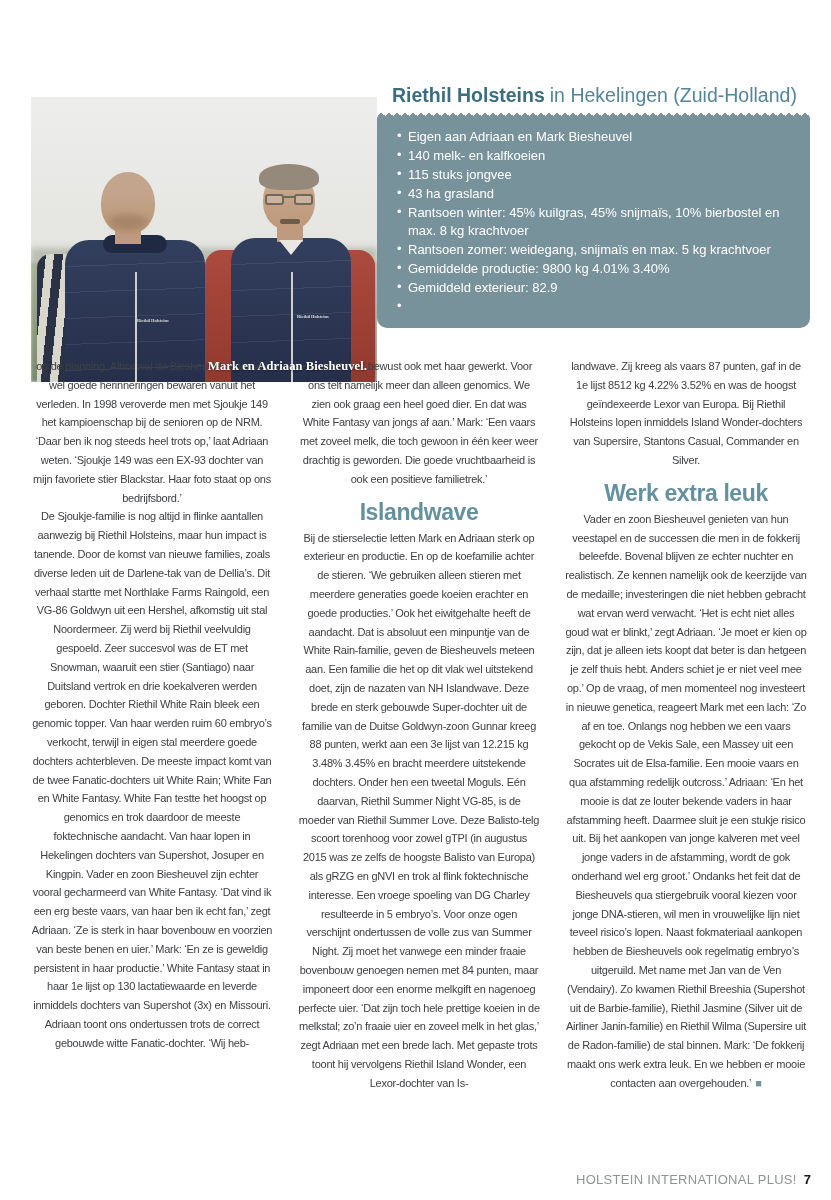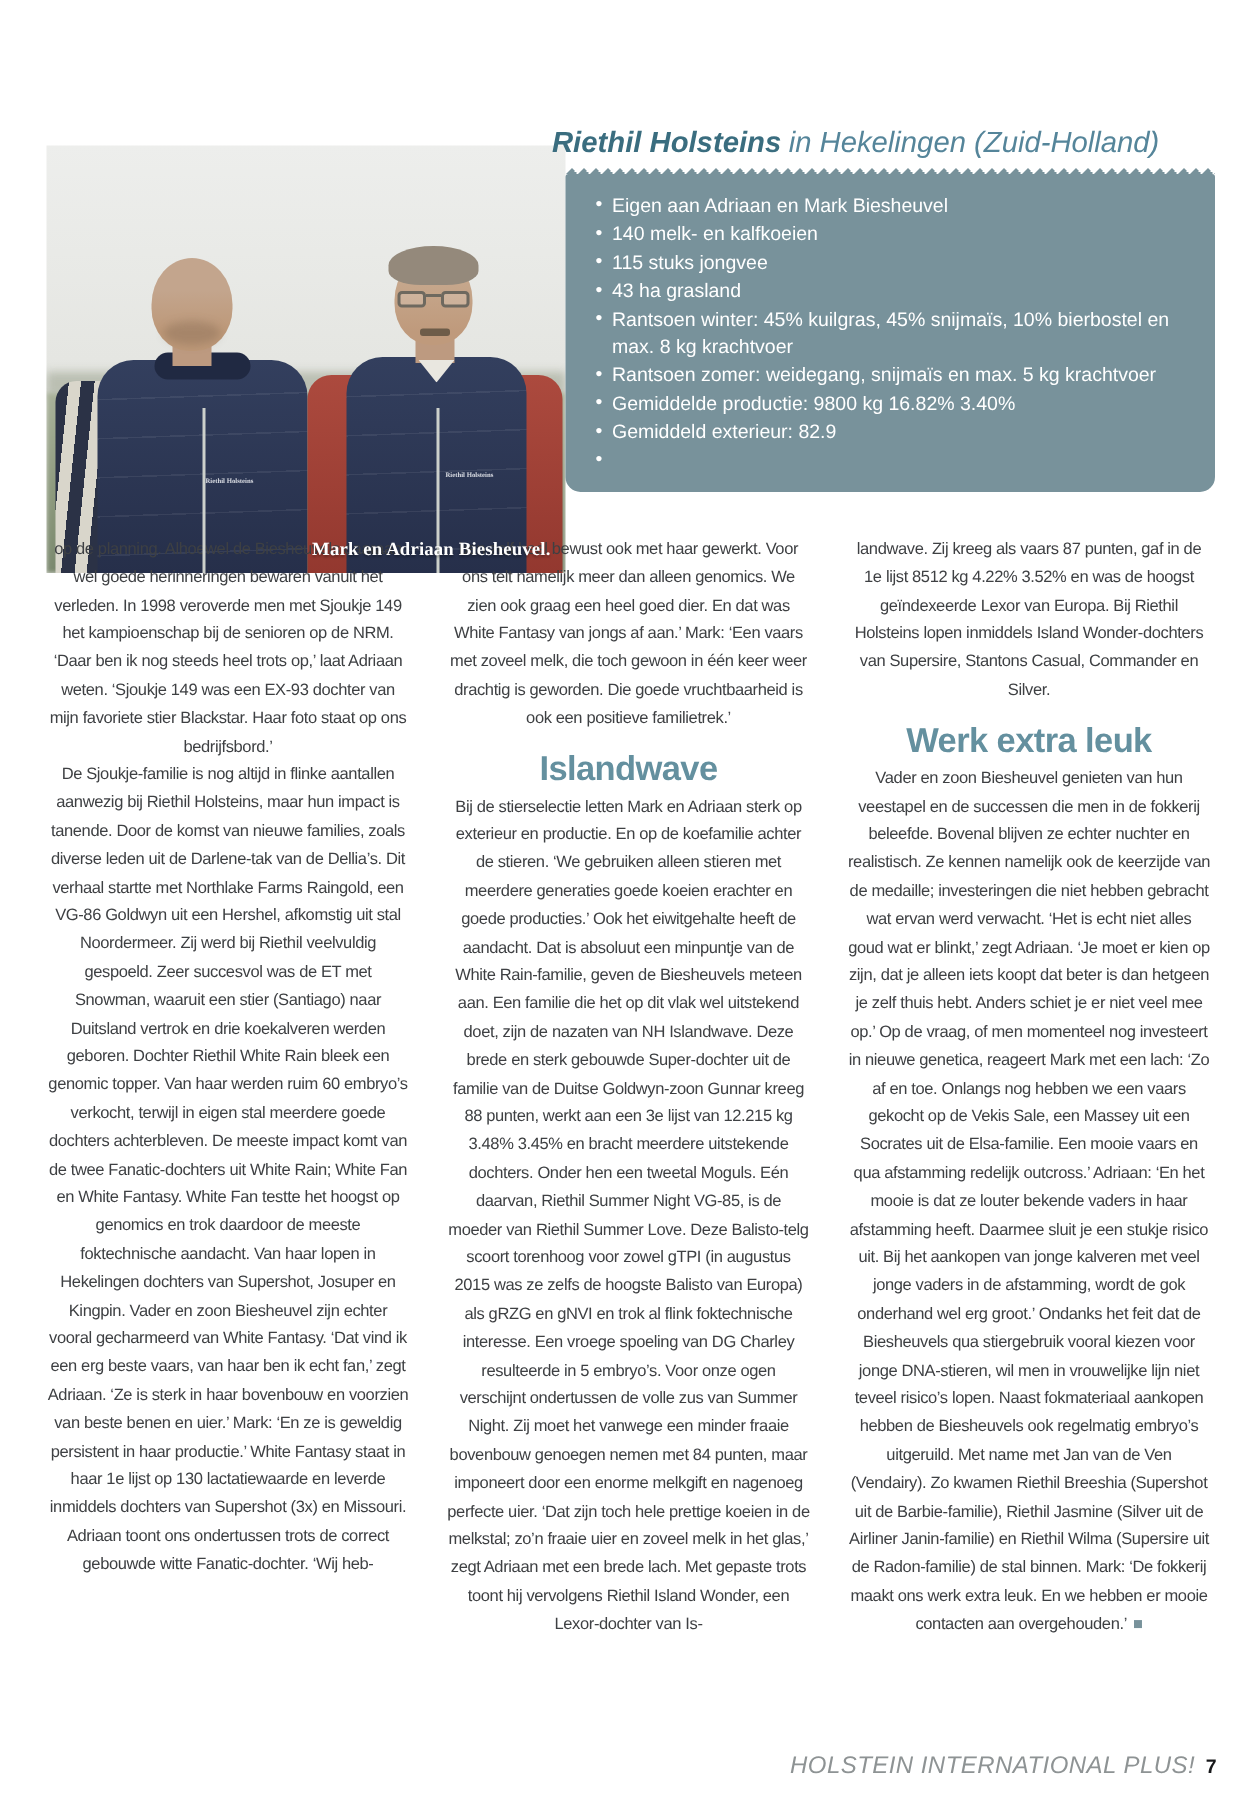--- a/index.html
+++ b/index.html
@@ -78,8 +78,8 @@
     text-shadow:0 1px 2px rgba(0,0,0,.4); z-index:6; }
 
   
-  .farm-title { position:absolute; left:368px; top:84px; margin:0;
-    font-size:19.5px; white-space:nowrap; font-weight:400;font-style:italic; }
+  .farm-title { position:absolute; left:392px; top:84px; margin:0;
+    font-size:19.5px; white-space:nowrap; font-weight:400; }
   .t-bold { font-weight:700; color:#3a6d7f; }
   .t-light { color:#55859a; margin-left:5px; }
 

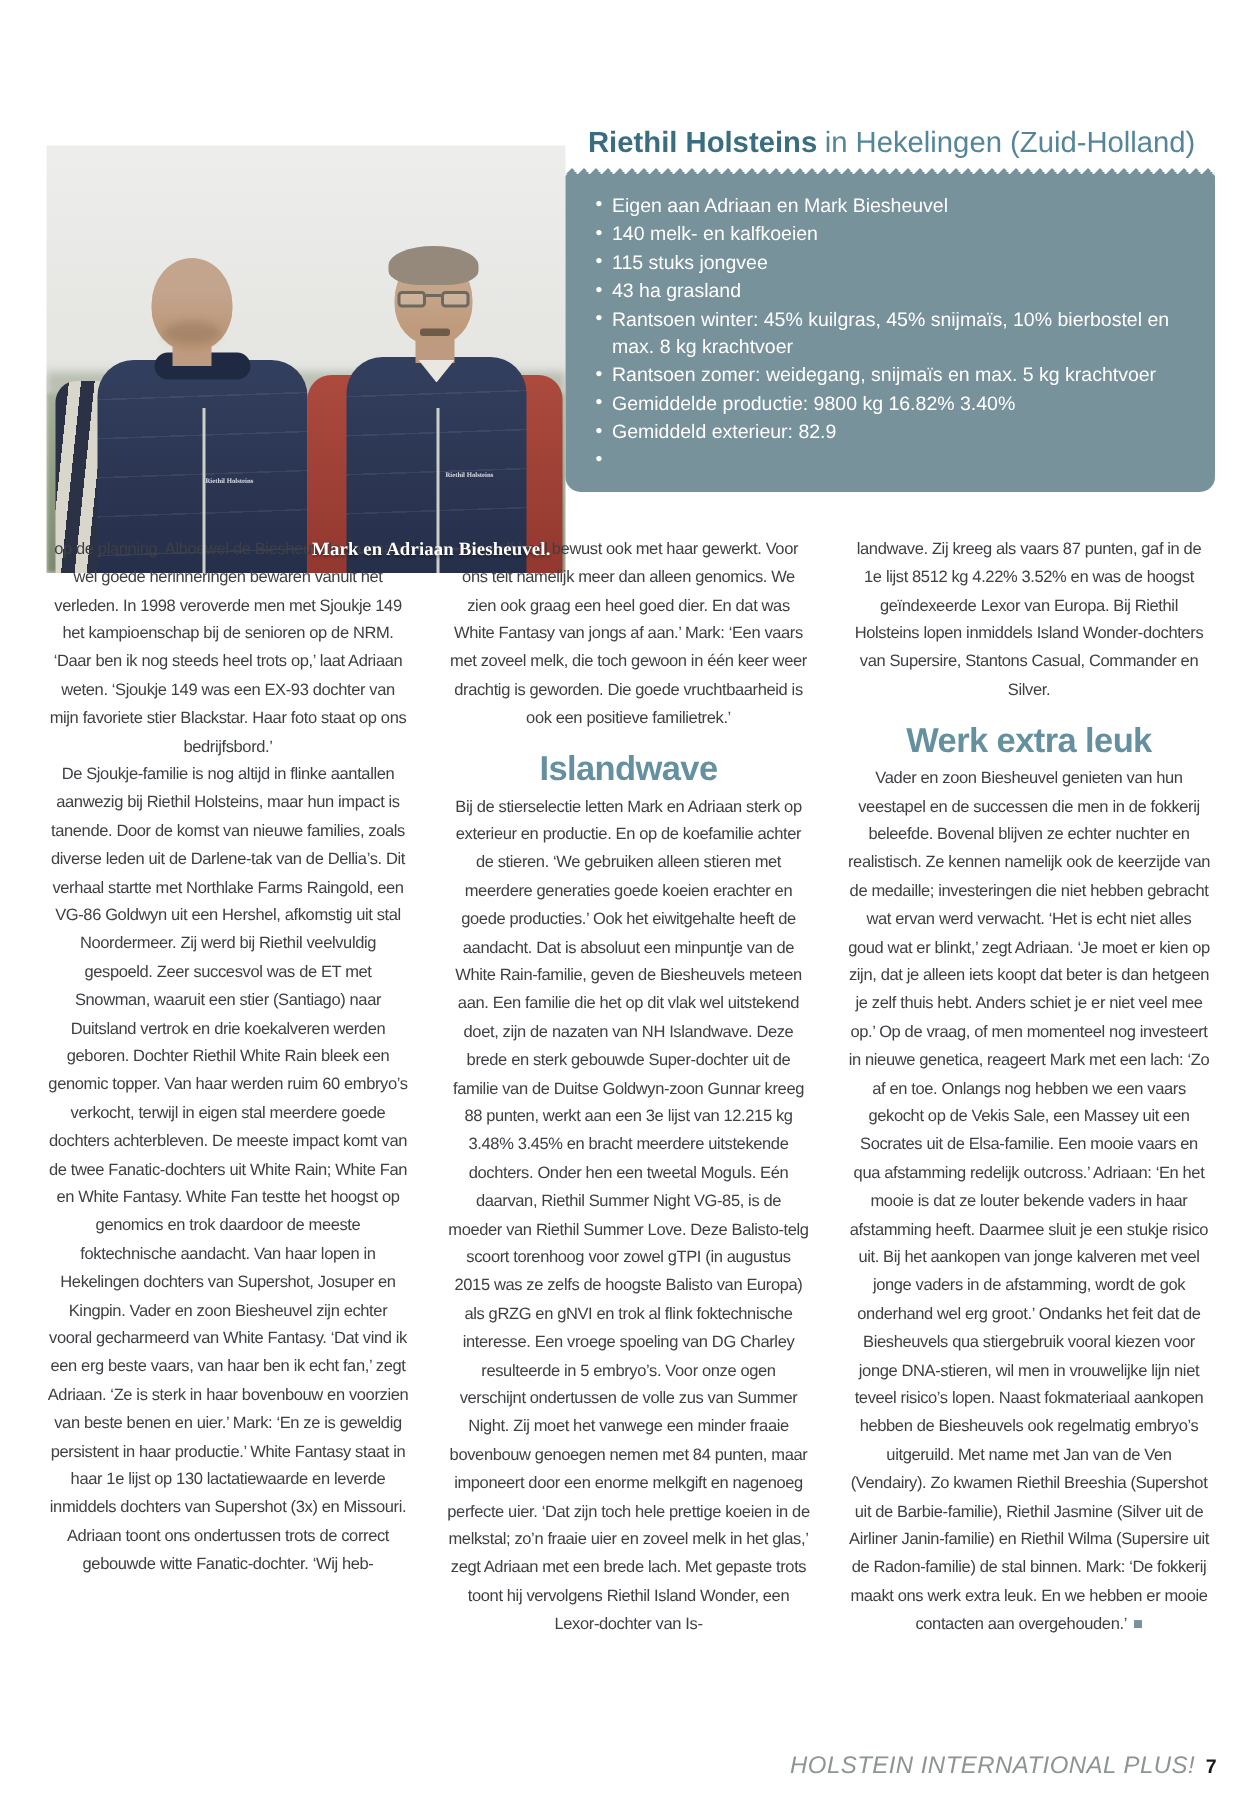--- a/index.html
+++ b/index.html
@@ -162,7 +162,7 @@
       <li><span class="dot">•</span><span>43 ha grasland</span></li>
       <li><span class="dot">•</span><span>Rantsoen winter: 45% kuilgras, 45% snijmaïs, 10% bierbostel en max. 8 kg krachtvoer</span></li>
       <li><span class="dot">•</span><span>Rantsoen zomer: weidegang, snijmaïs en max. 5 kg krachtvoer</span></li>
-      <li><span class="dot">•</span><span>Gemiddelde productie: 9800 kg 16.82% 3.40%</span></li>
+      <li><span class="dot">•</span><span>Gemiddelde productie: 9800 kg 4.01% 3.40%</span></li>
       <li><span class="dot">•</span><span>Gemiddeld exterieur: 82.9</span></li>
       <li><span class="dot">•</span></li>
     </ul>

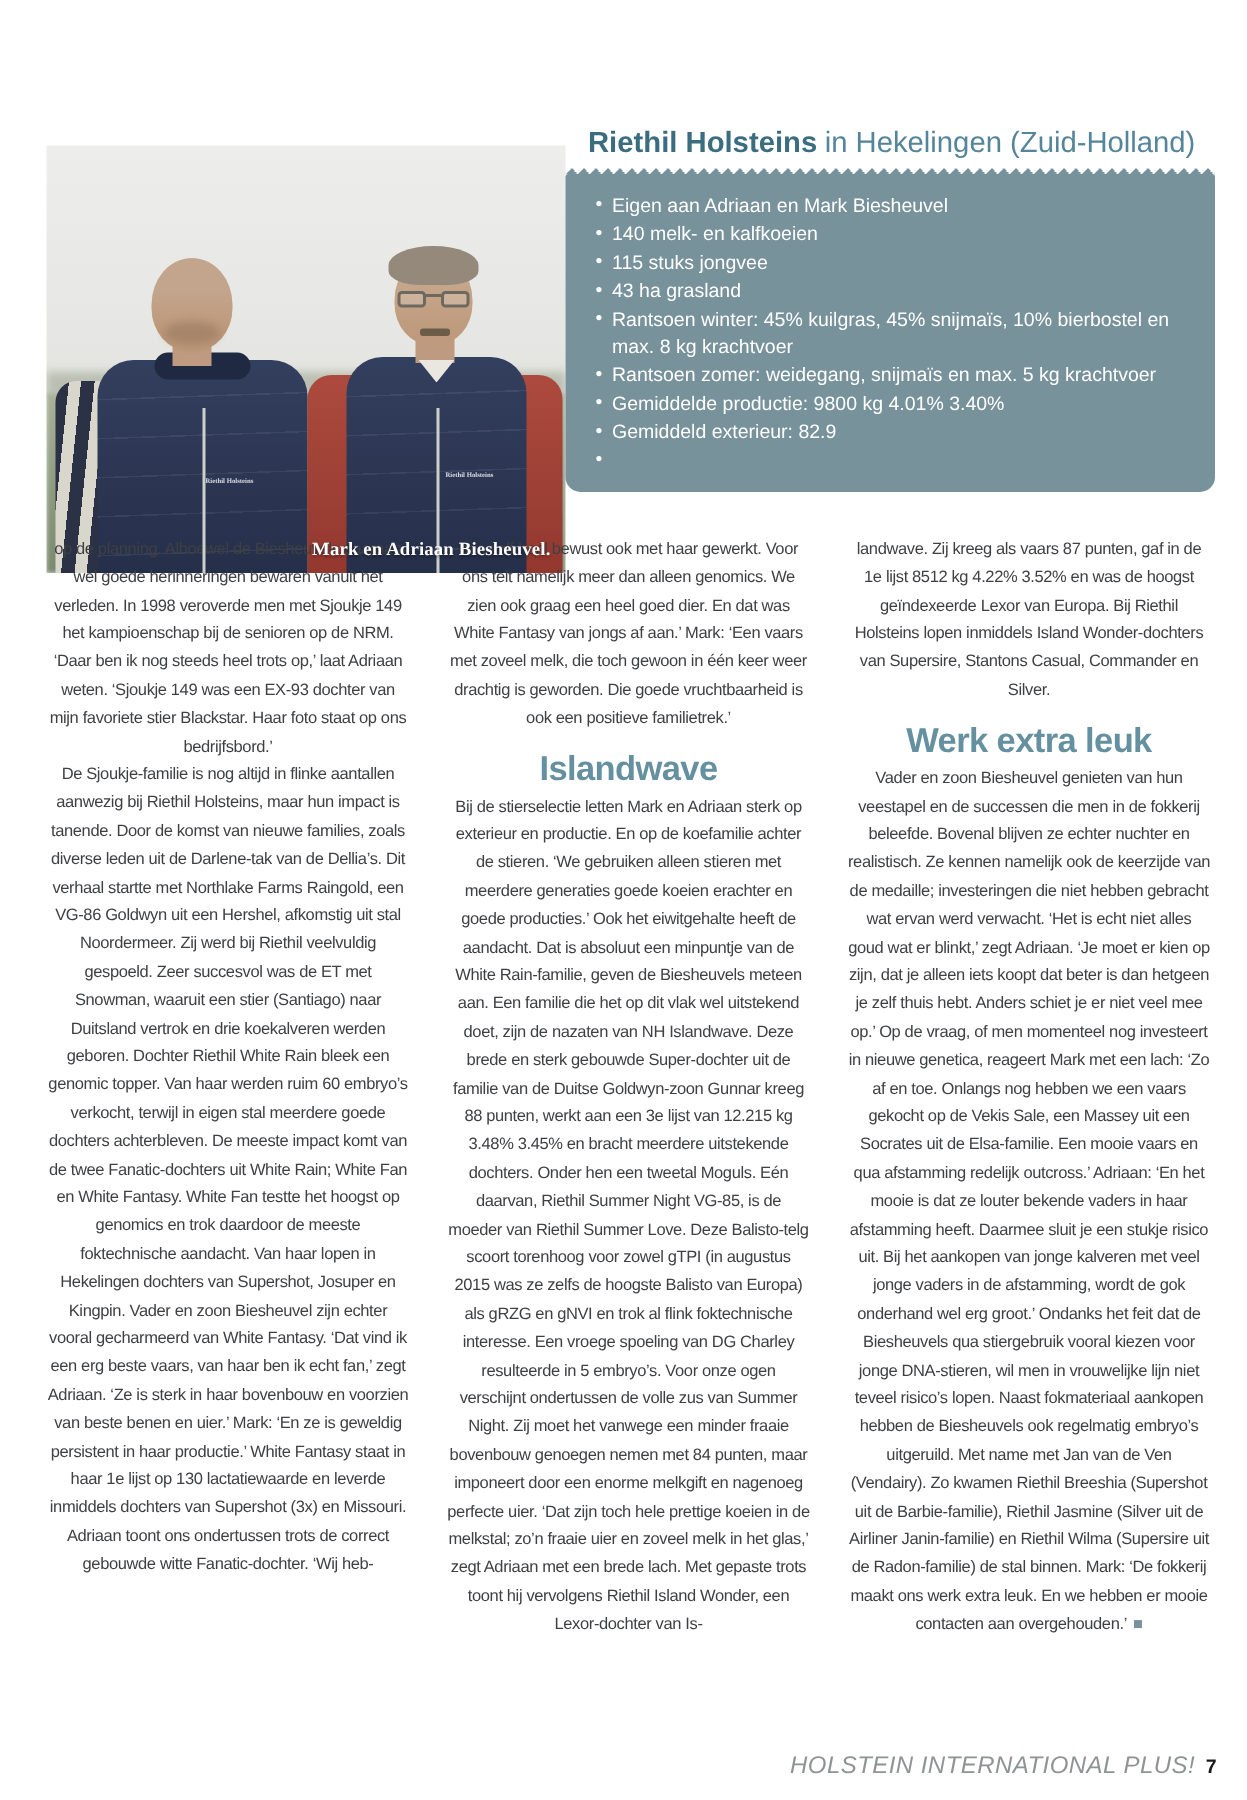--- a/index.html
+++ b/index.html
@@ -107,7 +107,7 @@
   
   .footer { position:absolute; right:20px; bottom:13px;
     display:flex; align-items:baseline; gap:7px; }
-  .mag { font-size:16px; color:#8e9394; letter-spacing:.3px;font-style:italic; }
+  .mag { font-size:13px; color:#8e9394; letter-spacing:.3px; }
   .pagenum { font-size:13px; font-weight:700; color:#17181a; }
 </style>
 </head>

